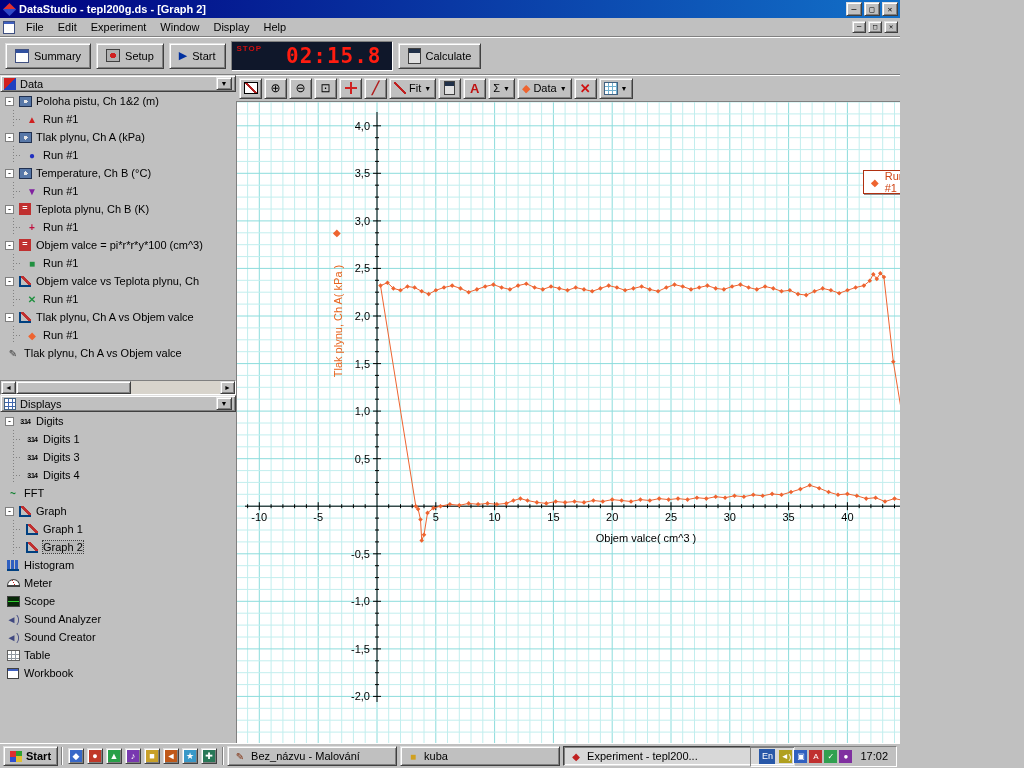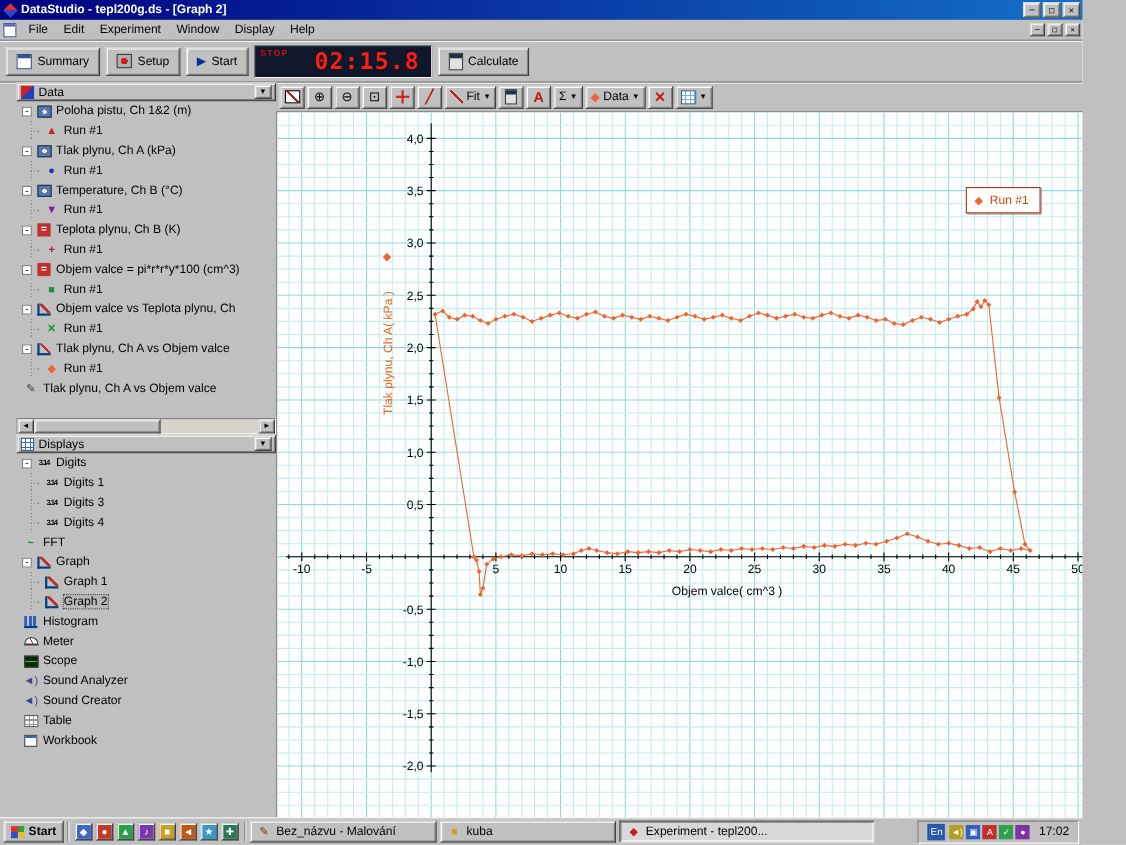--- a/index.html
+++ b/index.html
@@ -5,7 +5,7 @@
   *{margin:0;padding:0;box-sizing:border-box;}
   html,body{width:1024px;height:768px;overflow:hidden;}
   body{font-family:"Liberation Sans",sans-serif;font-size:11px;background:#c0c0c0;color:#000;}
-  .app{width:984px;height:768px;display:flex;flex-direction:column;background:#c0c0c0;position:relative;}
+  .app{width:900px;height:768px;display:flex;flex-direction:column;background:#c0c0c0;position:relative;}
   .raised{background:#c0c0c0;border:1px solid;border-color:#dfdfdf #404040 #404040 #dfdfdf;box-shadow:inset 1px 1px 0 #fff,inset -1px -1px 0 #808080;}
   .pressed{border:1px solid;border-color:#404040 #dfdfdf #dfdfdf #404040;box-shadow:inset 1px 1px 0 #808080,inset -1px -1px 0 #fff;background:#d8d8d8;}
   .sunken{border:1px solid;border-color:#808080 #fff #fff #808080;}

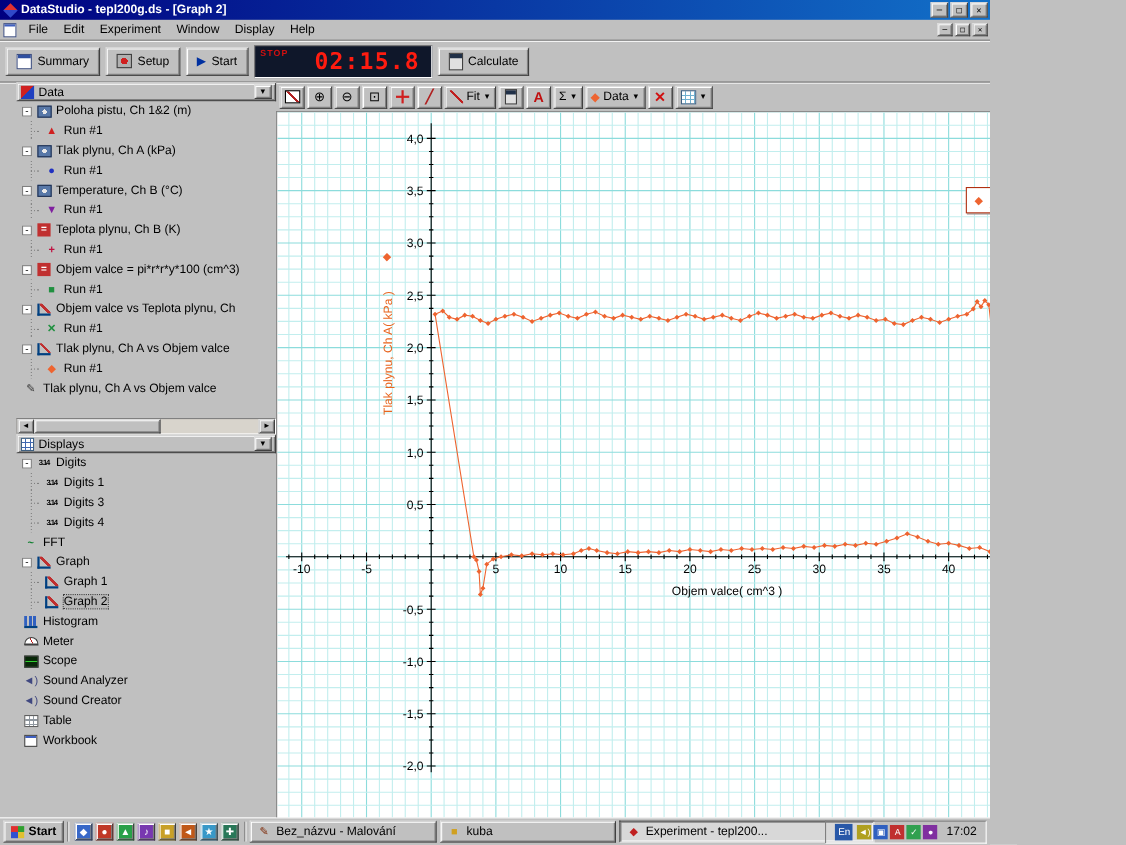--- a/index.html
+++ b/index.html
@@ -31,7 +31,7 @@
   .timer .digits{position:absolute;right:10px;top:2px;color:#ff1c10;font-size:21px;font-weight:bold;font-family:"DejaVu Sans Mono",monospace;letter-spacing:1px;}
   .ic-calc{width:13px;height:16px;background:#e0e0e0;border:1px solid #404040;box-shadow:inset 0 4px 0 #203048;}
   
-  .content{flex:1;display:flex;min-height:0;margin-left:15px;}
+  .content{flex:1;display:flex;min-height:0;}
   .leftpanel{width:236px;flex:0 0 236px;display:flex;flex-direction:column;background:#c0c0c0;}
   .panel-hdr{height:17px;flex:0 0 17px;display:flex;align-items:center;gap:4px;padding:0 3px;}
   .panel-hdr .ttl{flex:1;}

